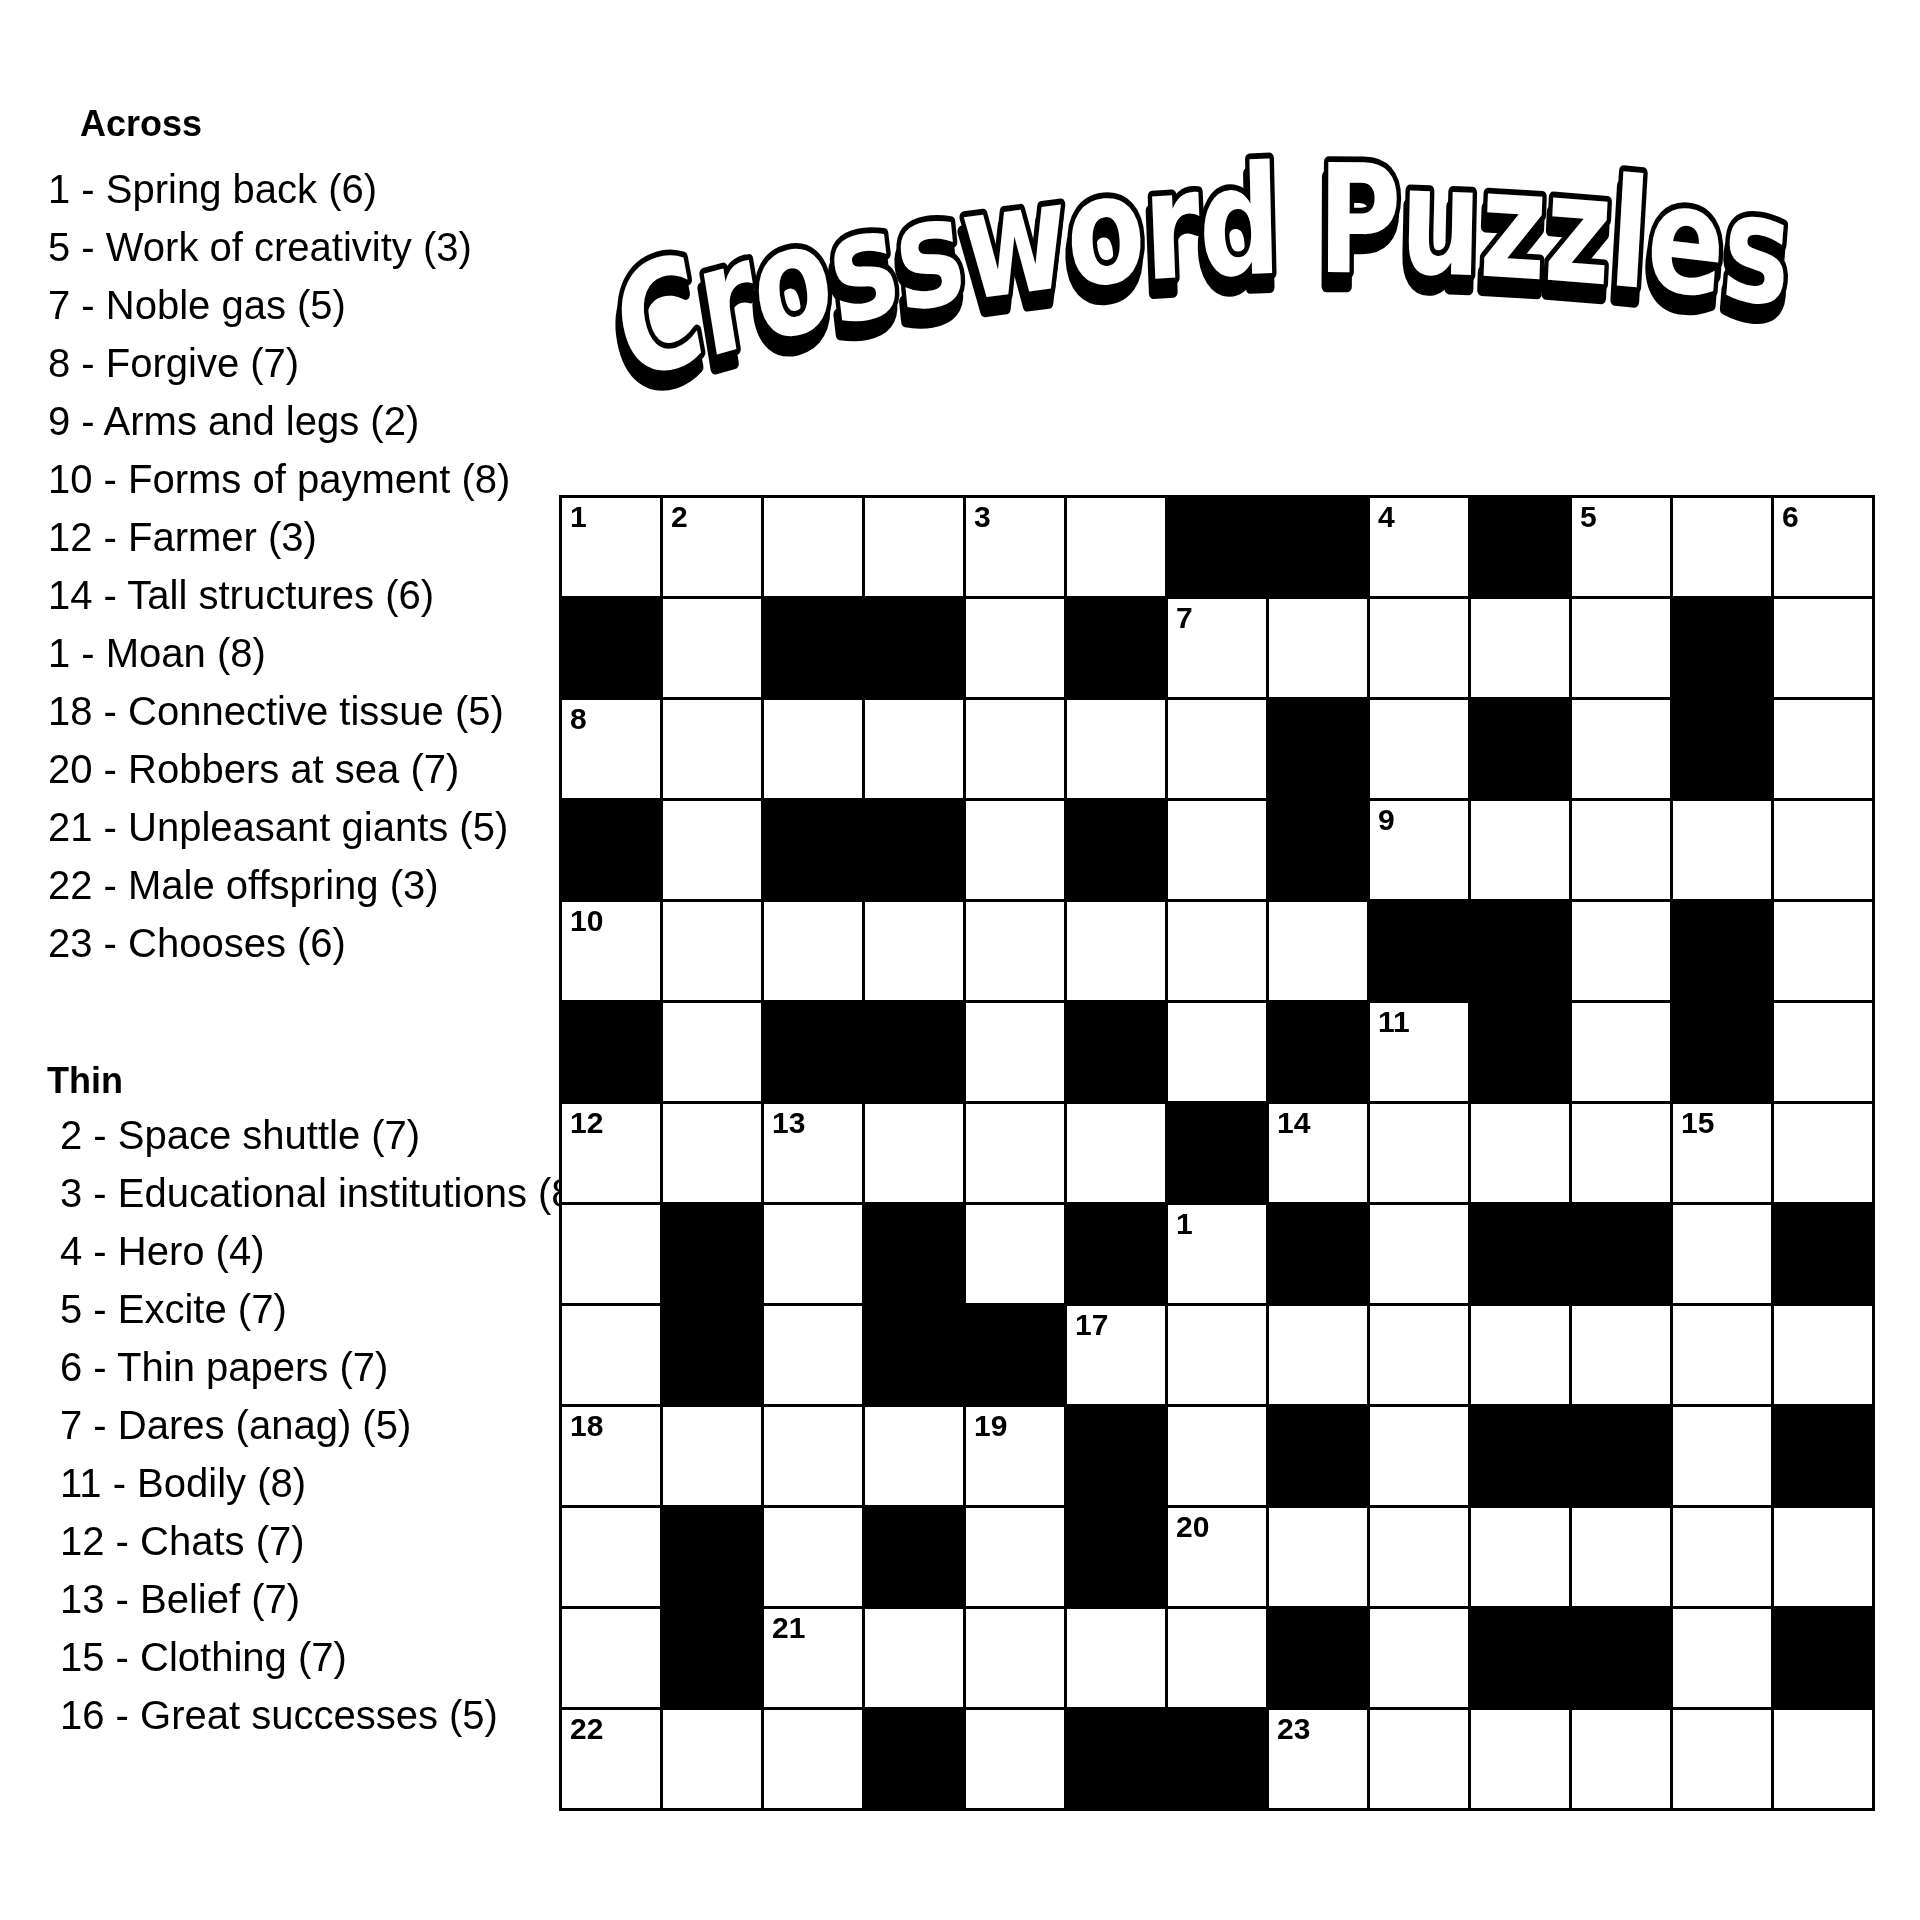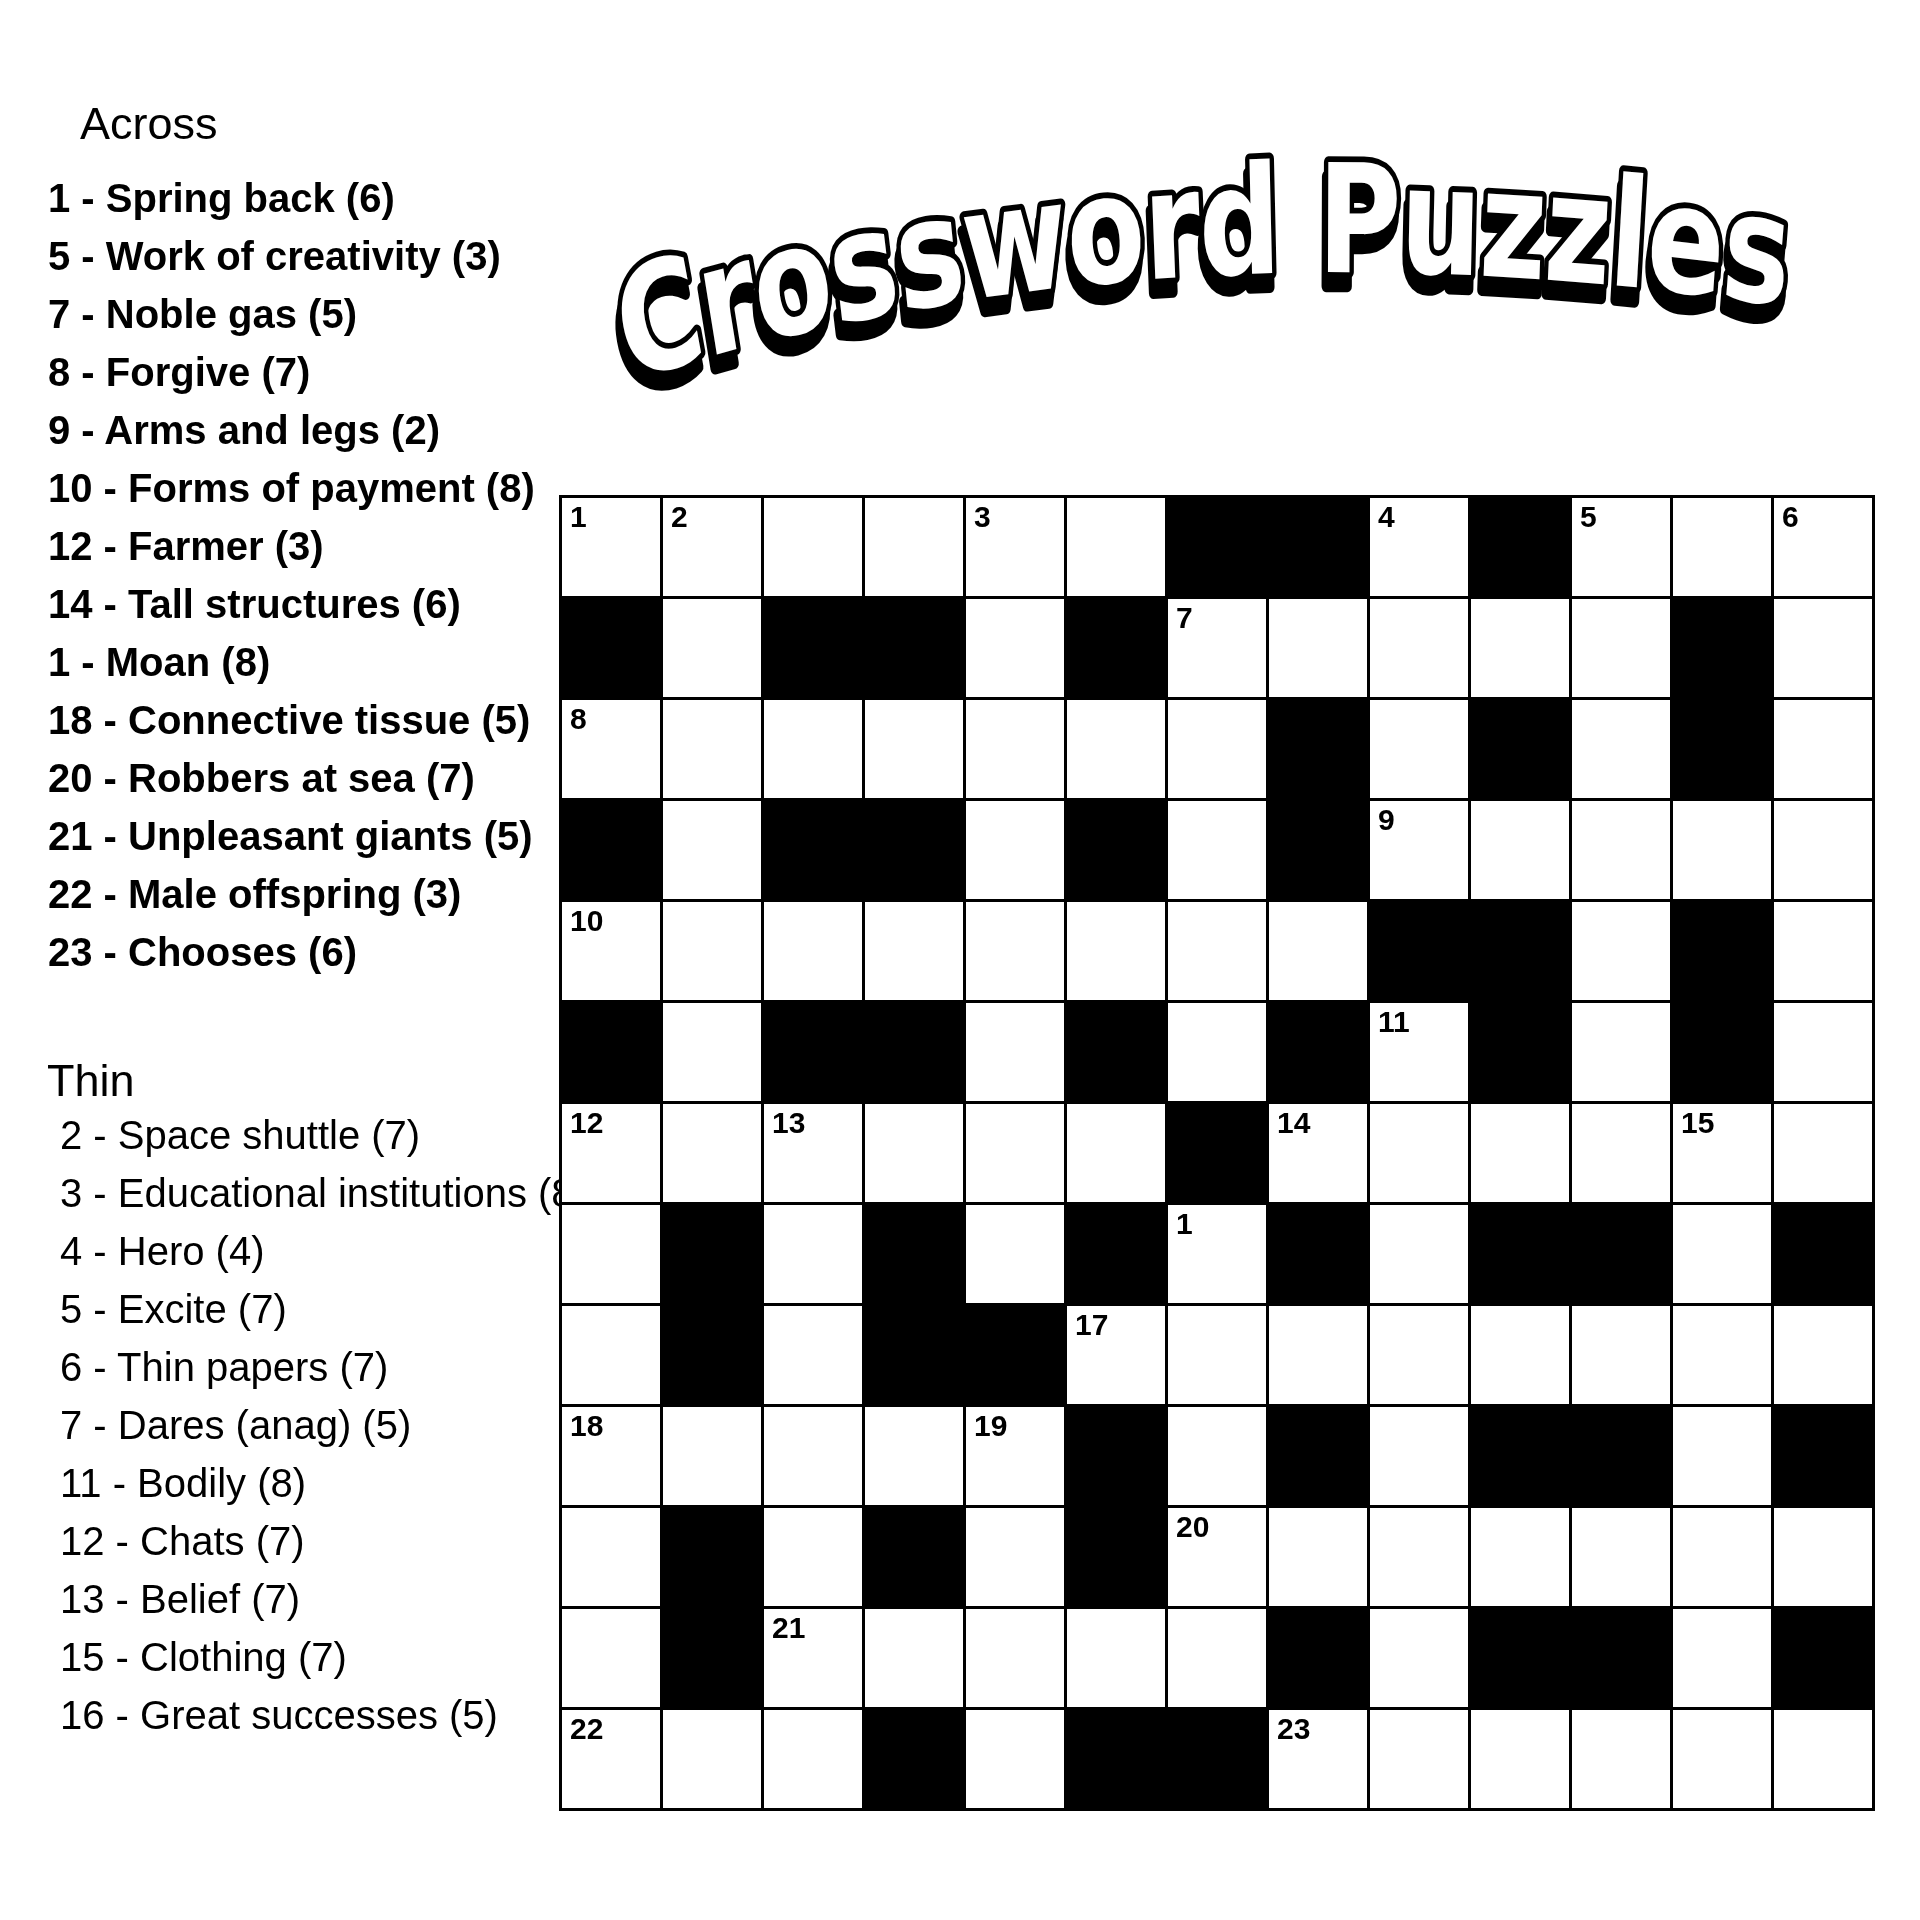--- a/index.html
+++ b/index.html
@@ -44,8 +44,8 @@
   .clue-heading {
     position: absolute;
     margin: 0;
-    font-size: 45px;
-    font-weight: 400;
+    font-size: 36px;
+    font-weight: 700;
     line-height: 48px;
     white-space: nowrap;
   }

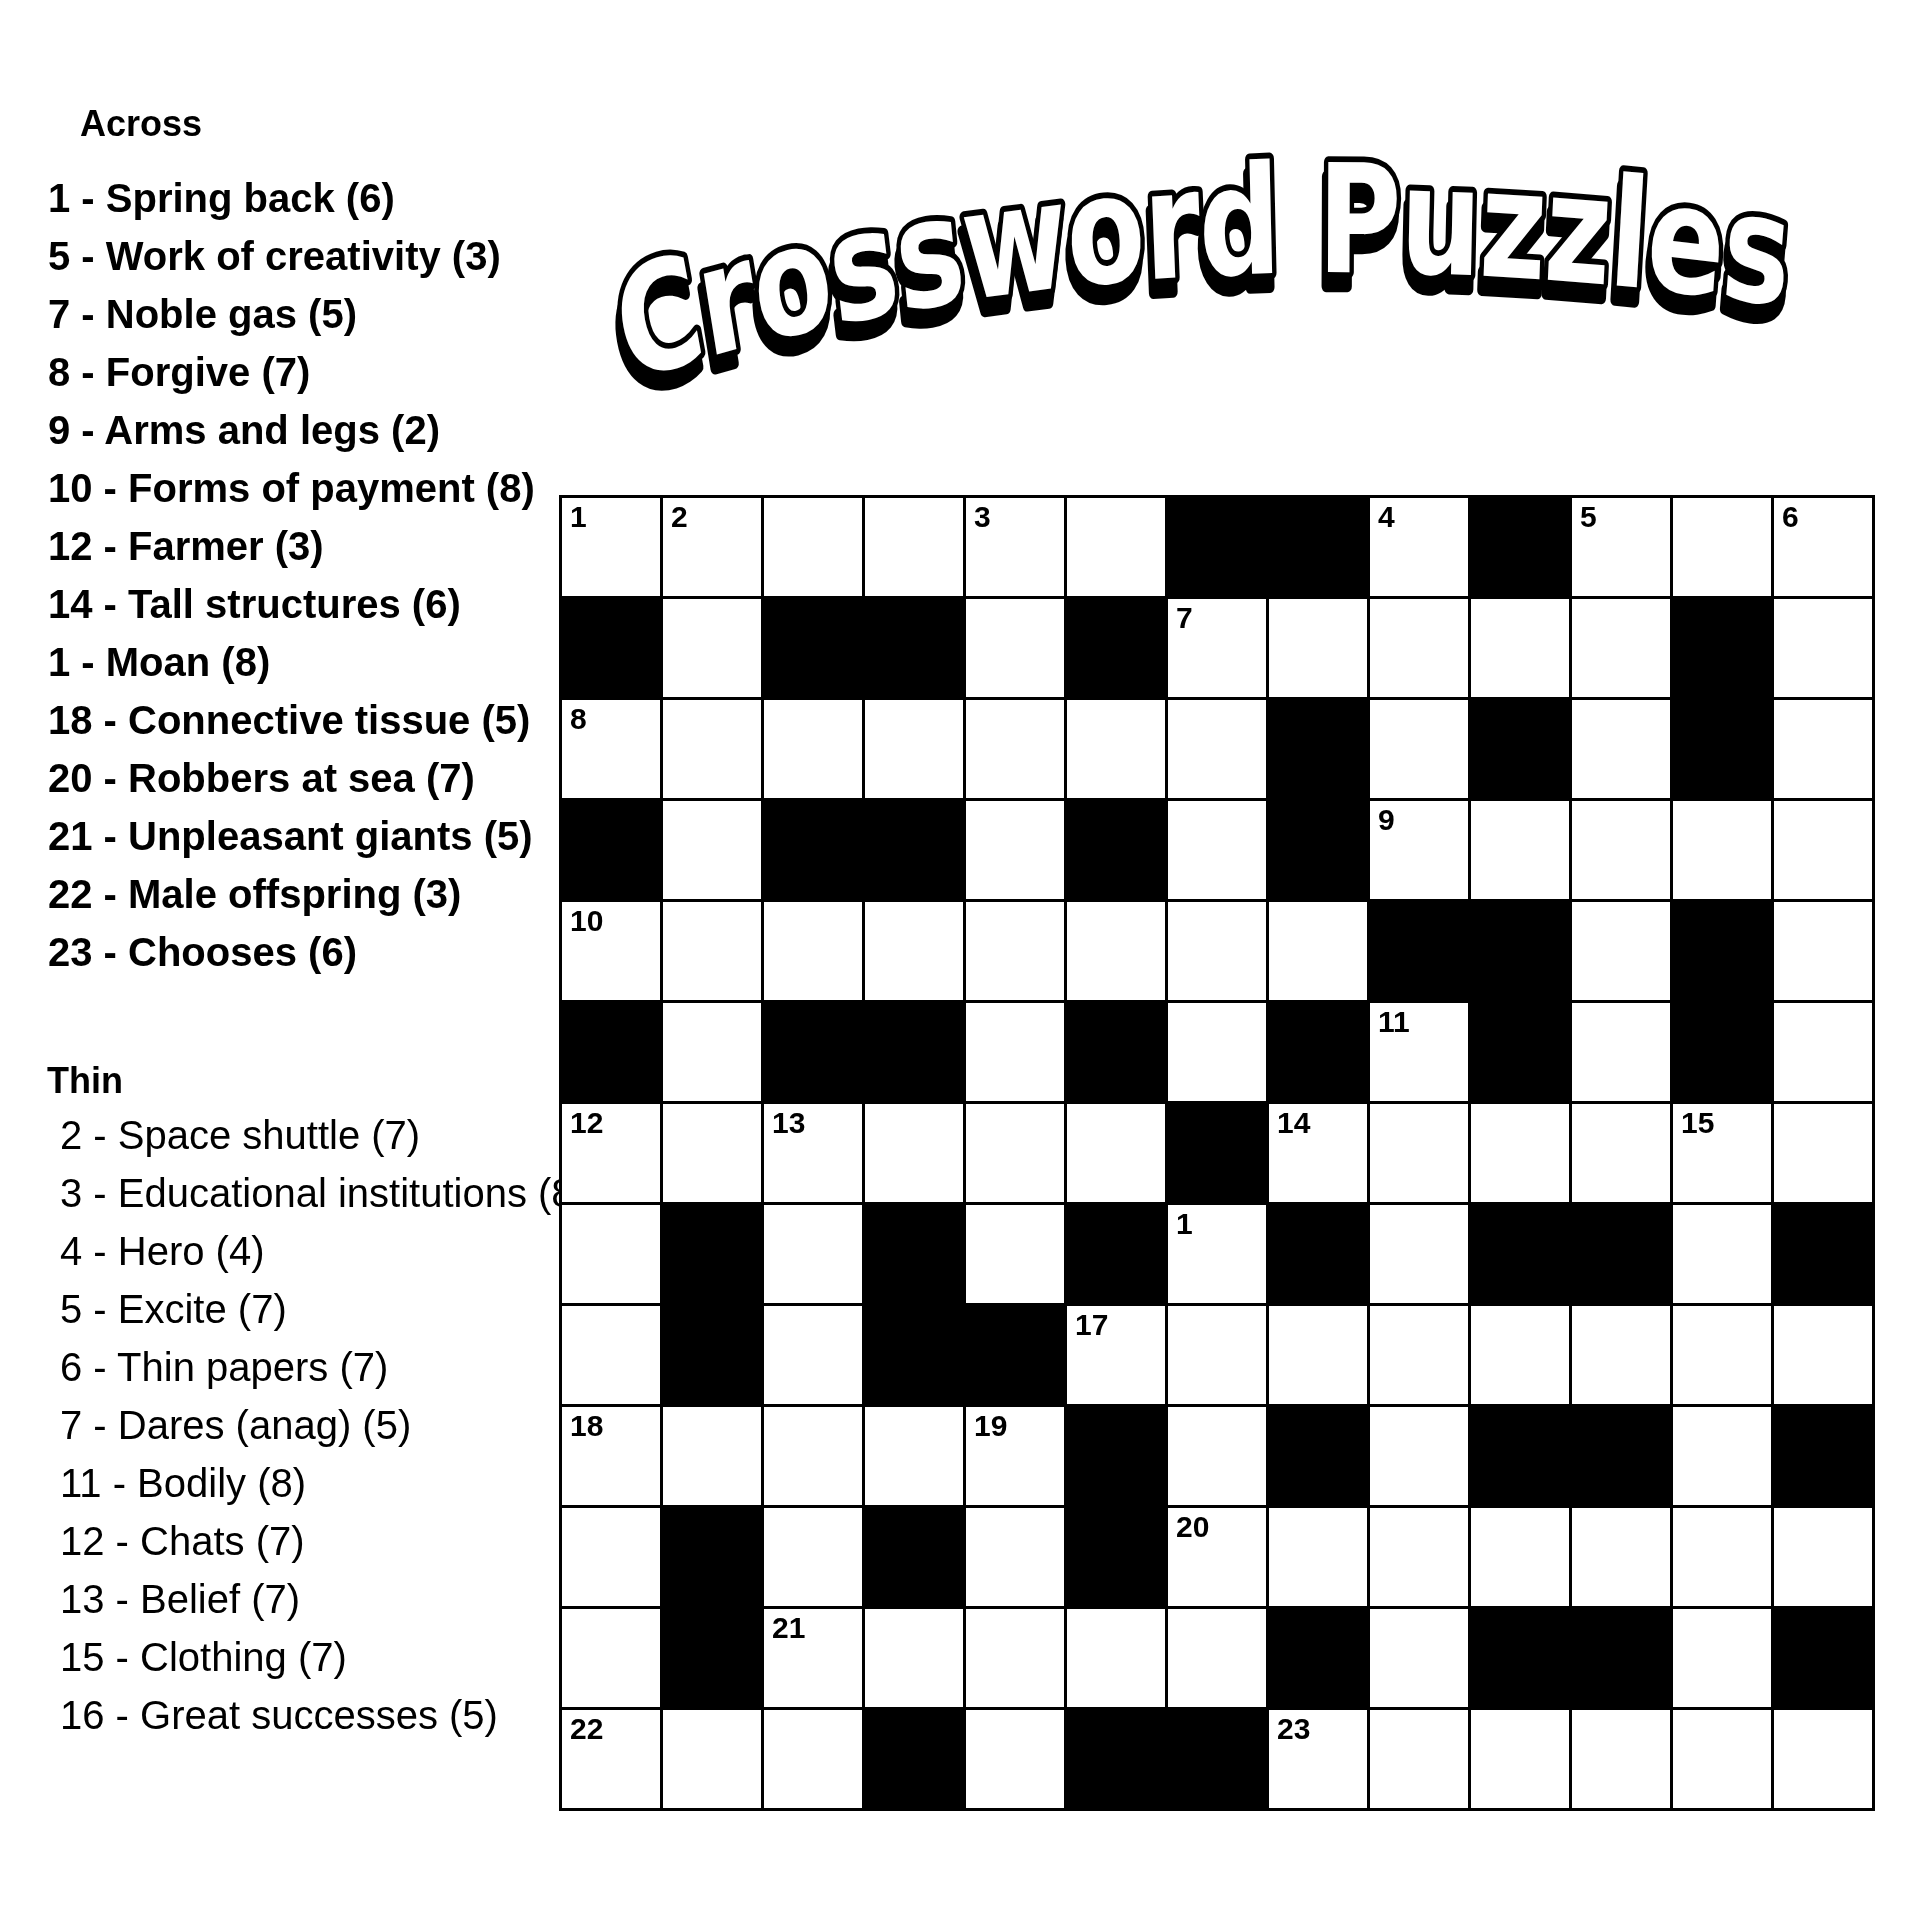--- a/index.html
+++ b/index.html
@@ -61,7 +61,7 @@
     line-height: 58px;
     white-space: nowrap;
   }
-  #across-list { left: 48px; top: 169px; font-weight: bold; }
+  #across-list { left: 48px; top: 160px; }
   #down-list   { left: 60px; top: 1106px; }
 
   

